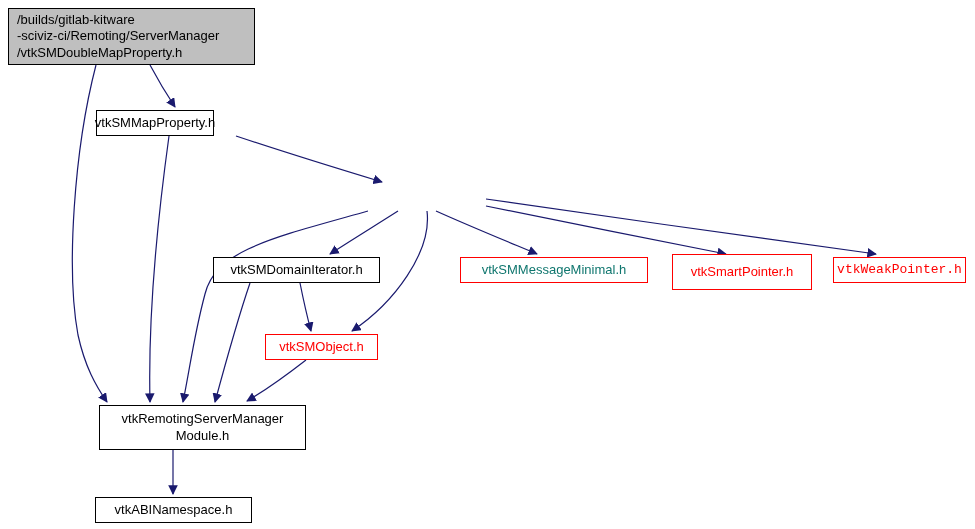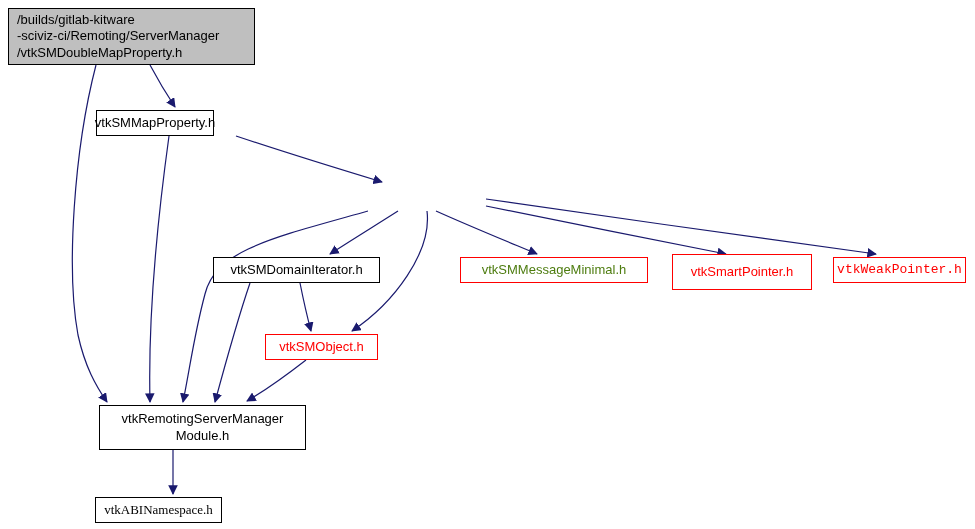--- a/index.html
+++ b/index.html
@@ -53,7 +53,7 @@
     <div class="node" style="left: 213px; top: 257px; width: 167px; height: 26px;">
       <div class="lbl">vtkSMDomainIterator.h</div>
     </div>
-    <div class="node red" style="left: 460px; top: 257px; width: 188px; height: 26px; border-color: rgb(255, 0, 0); color: #4d7c0f;">
+    <div class="node red" style="left: 460px; top: 257px; width: 188px; height: 26px; border-color: rgb(255, 0, 0); color: #0f766e;">
       <div class="lbl">vtkSMMessageMinimal.h</div>
     </div>
     <div class="node red" style="left: 672px; top: 254px; width: 140px; height: 36px; border-color: rgb(255, 0, 0); color: rgb(255, 0, 0);">

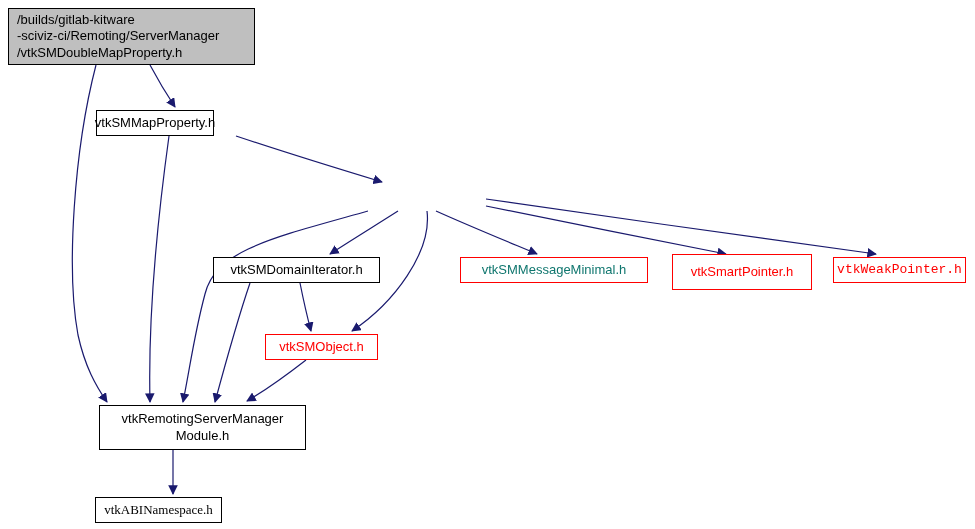--- a/index.html
+++ b/index.html
@@ -69,7 +69,7 @@
       <div class="lbl">vtkRemotingServerManager</div>
       <div class="lbl">Module.h</div>
     </div>
-    <div class="node" style="left: 95px; top: 497px; width: 127px; height: 26px; font-family: Liberation Serif, serif;">
+    <div class="node" style="left: 95px; top: 497px; width: 157px; height: 26px;">
       <div class="lbl">vtkABINamespace.h</div>
     </div>
   </div>

